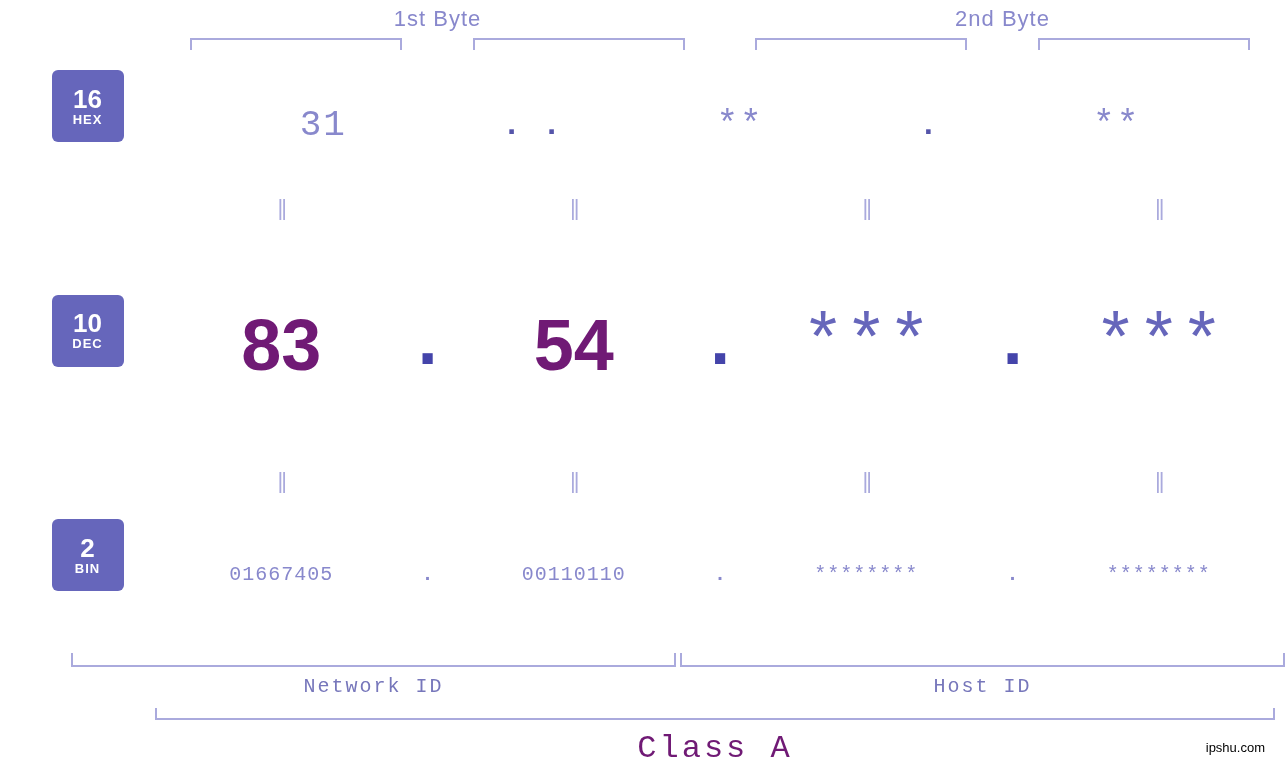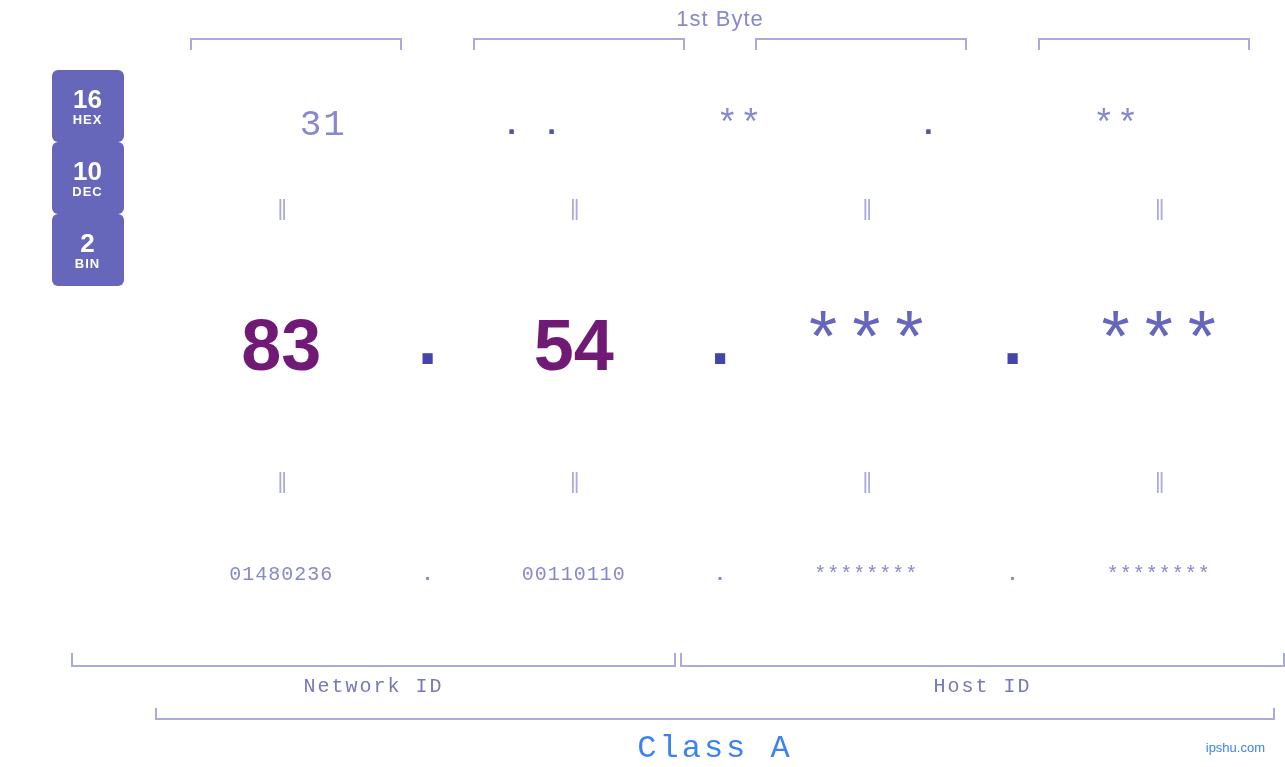--- a/index.html
+++ b/index.html
@@ -228,6 +228,7 @@
 
   <div class="byte-headers">
     <div class="byte-header">1st Byte</div>
+    <div class="byte-header">2nd Byte</div>
   </div>
 
   <div class="bracket-row">

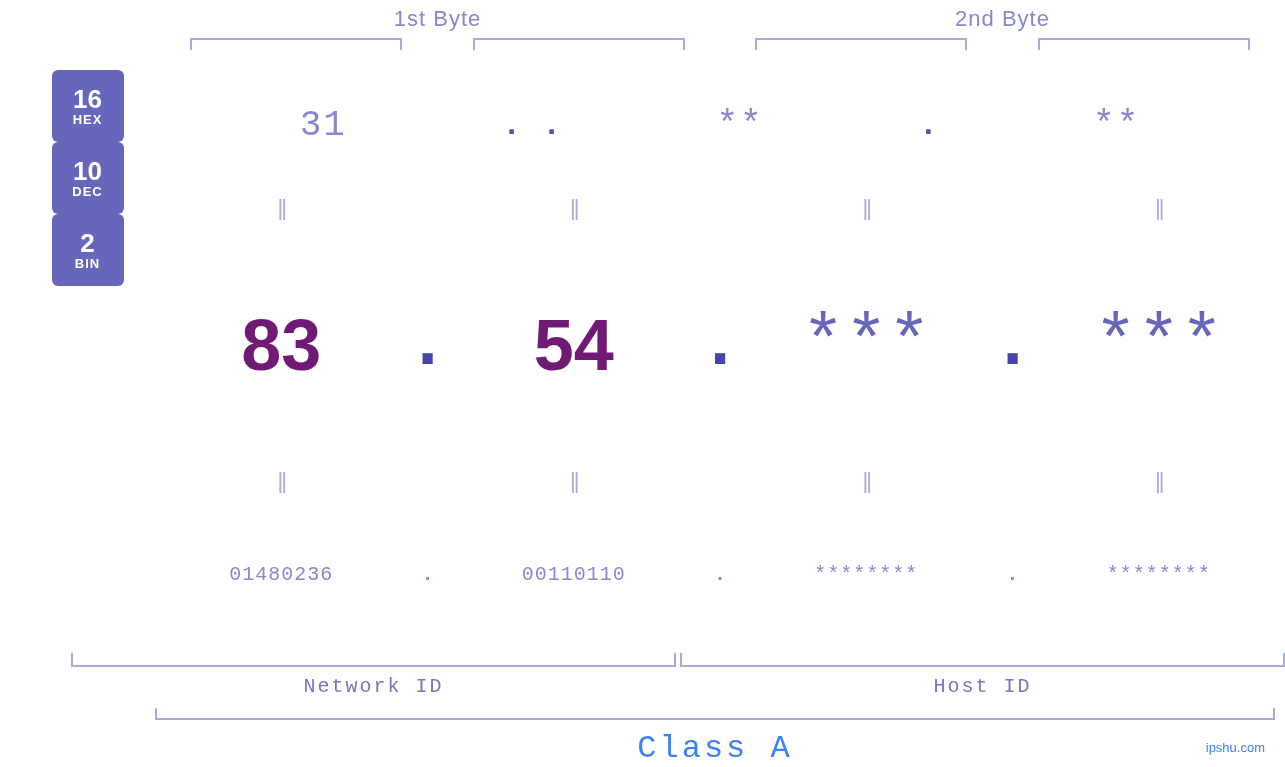--- a/index.html
+++ b/index.html
@@ -77,7 +77,7 @@
       width: 155px;
       display: flex;
       flex-direction: column;
-      justify-content: flex-start;
+      justify-content: space-between;
       align-items: center;
       padding: 10px 0 60px 20px;
     }

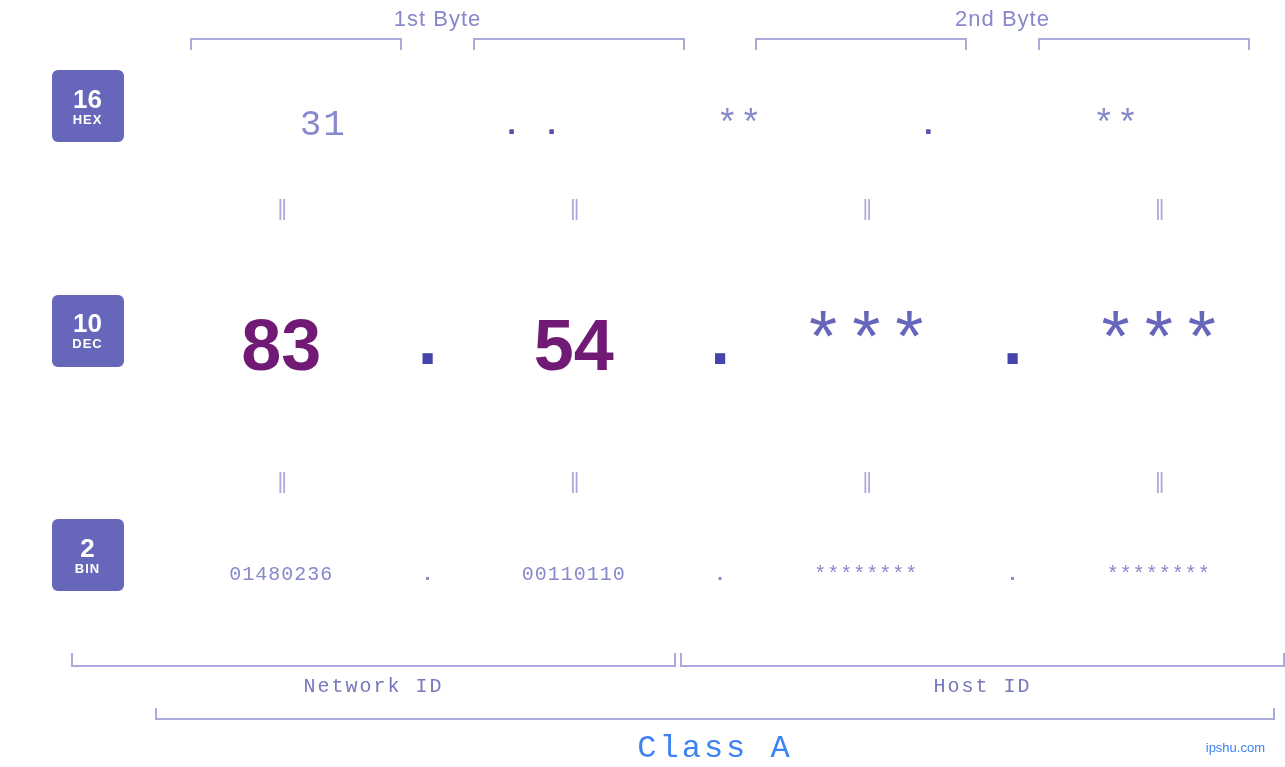--- a/index.html
+++ b/index.html
@@ -320,7 +320,7 @@
 
       <div class="value-row" style="flex:1.4;">
         <div class="cell">
-          <span class="bin-value">01480236</span>
+          <span class="bin-value">01667405</span>
         </div>
         <div class="dot-sep" style="font-size:20px; color:#8888cc;">.</div>
         <div class="cell">

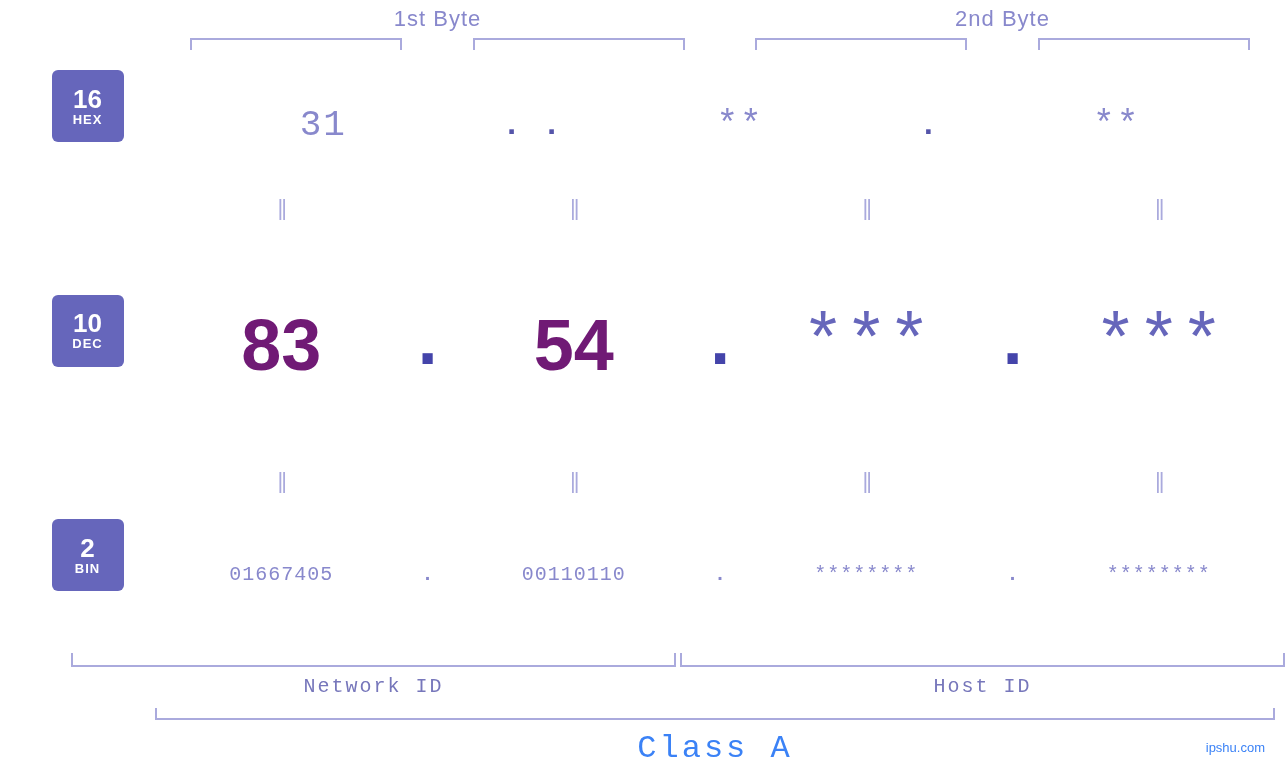--- a/index.html
+++ b/index.html
@@ -360,7 +360,7 @@
 
   <div style="width:100%; padding-left:155px; padding-right:10px; margin-top:10px;">
     <div style="border-bottom:2px solid #aaaadd; border-left:2px solid #aaaadd; border-right:2px solid #aaaadd; height:12px; width:100%;"></div>
-    <div style="text-align:center; color:#3b82f6; font-size:32px; font-family:'Courier New',monospace; letter-spacing:3px; margin-top:10px;">Class A</div>
+    <div style="text-align:center; color:#701a75; font-size:32px; font-family:'Courier New',monospace; letter-spacing:3px; margin-top:10px;">Class A</div>
   </div>
 
   <div class="watermark">ipshu.com</div>

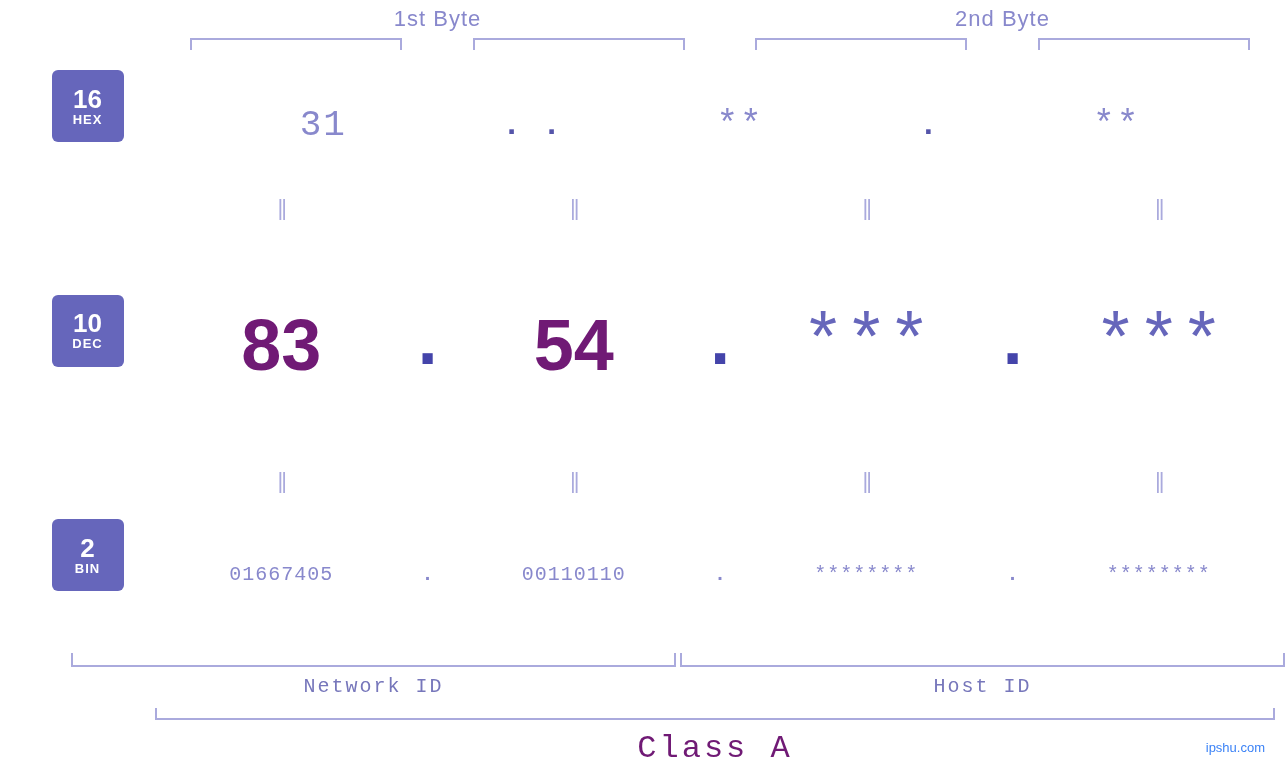--- a/index.html
+++ b/index.html
@@ -195,7 +195,7 @@
       position: absolute;
       bottom: 12px;
       right: 20px;
-      color: #3b82f6;
+      color: #000000;
       font-size: 13px;
       font-family: Arial, sans-serif;
     }

